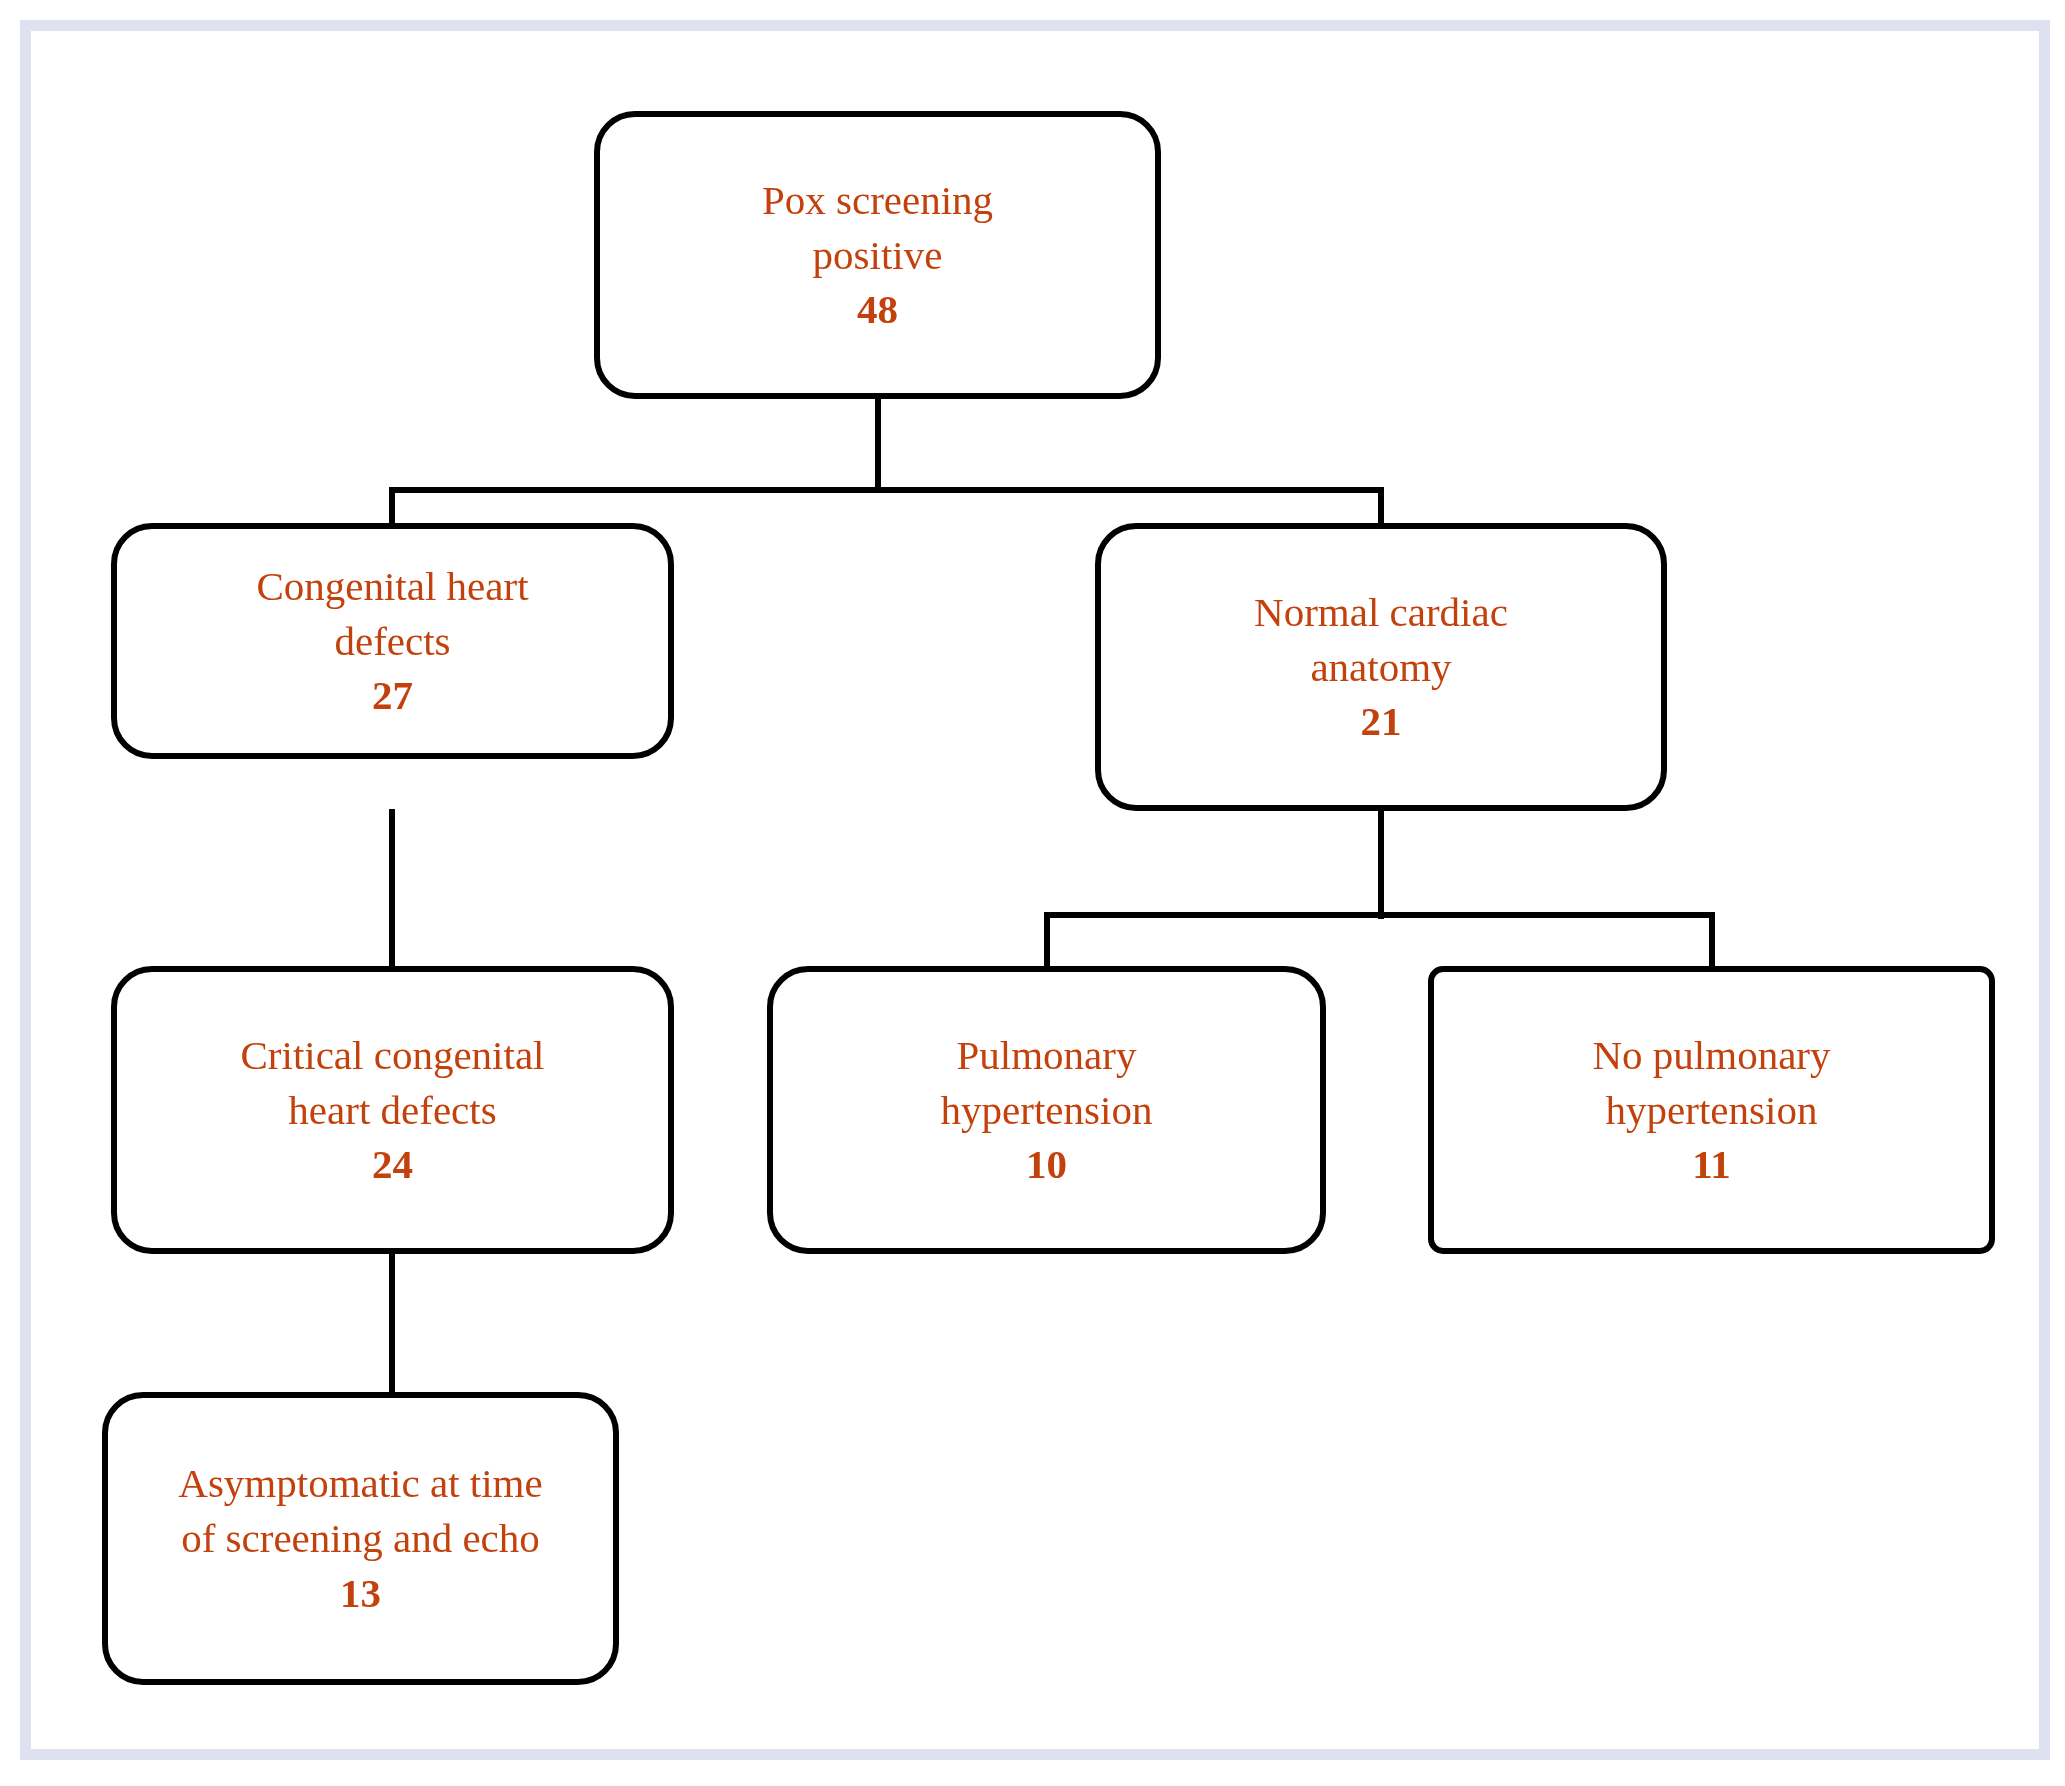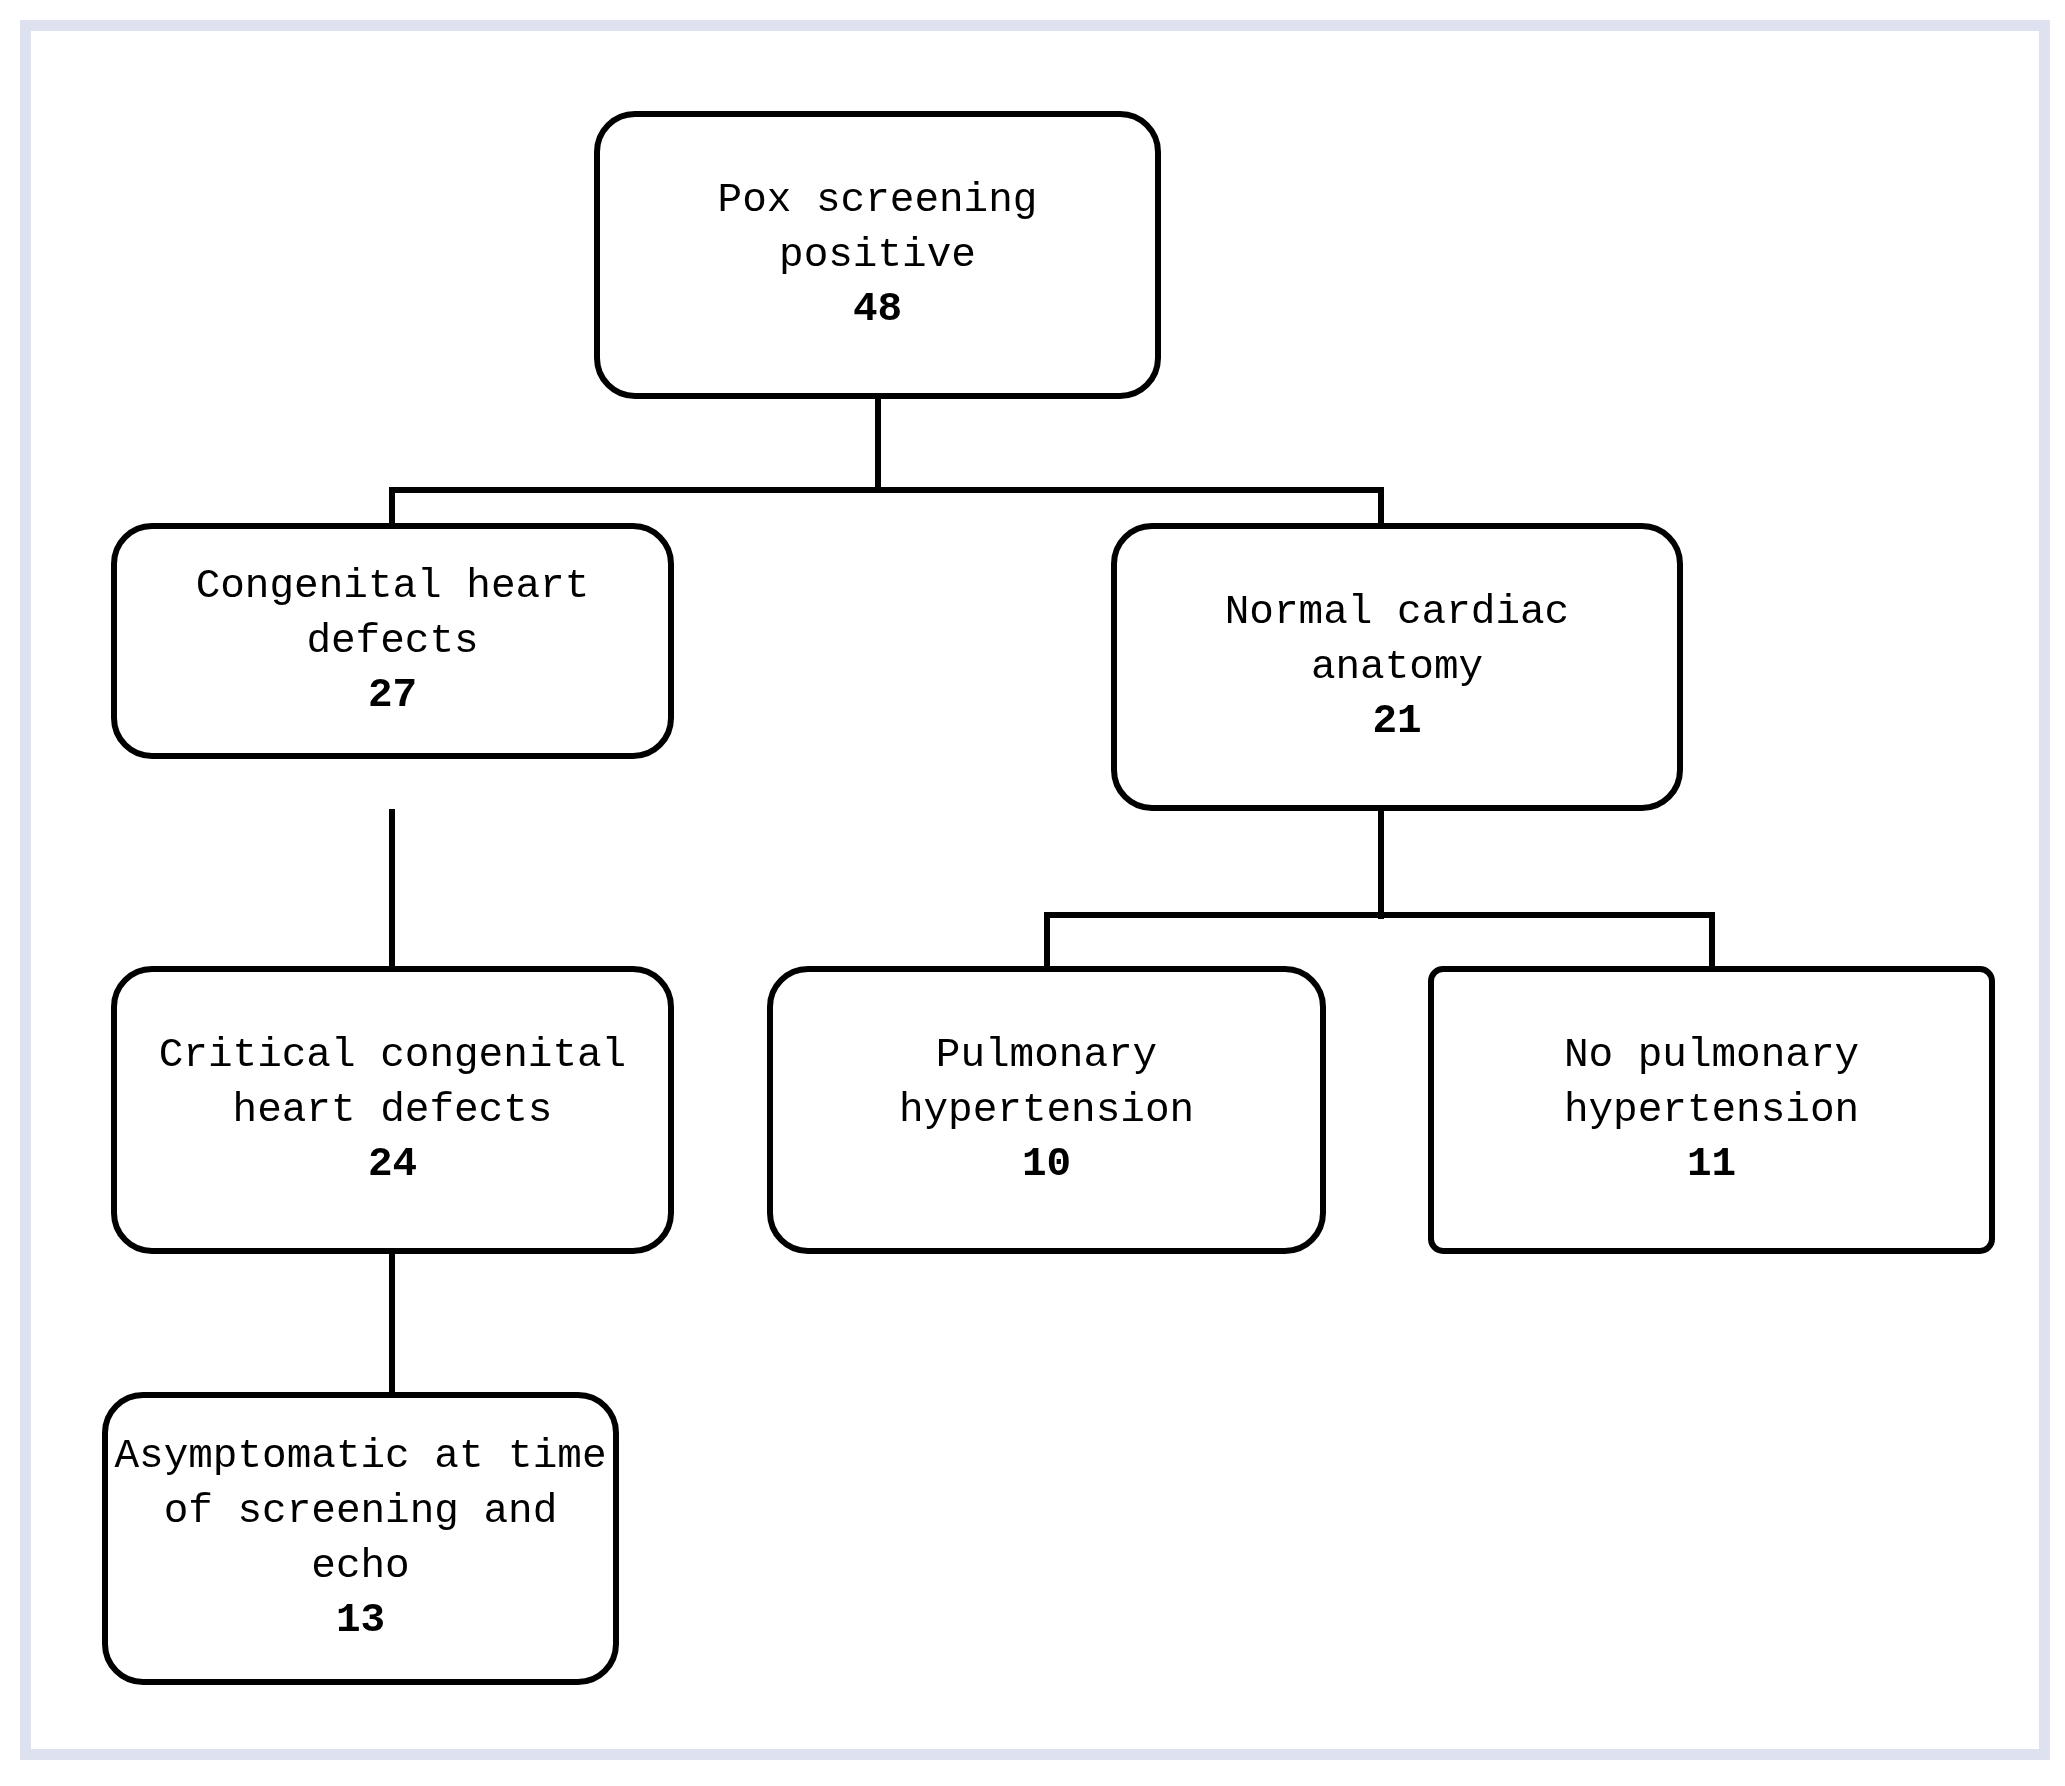--- a/index.html
+++ b/index.html
@@ -12,8 +12,8 @@
     width: 2066px;
     height: 1787px;
     background: #ffffff;
-    font-family: Liberation Mono, monospace;
-    color: #000000;
+    font-family: Liberation Serif, serif;
+    color: #c2410c;
     overflow: hidden;
   }
   #frame {

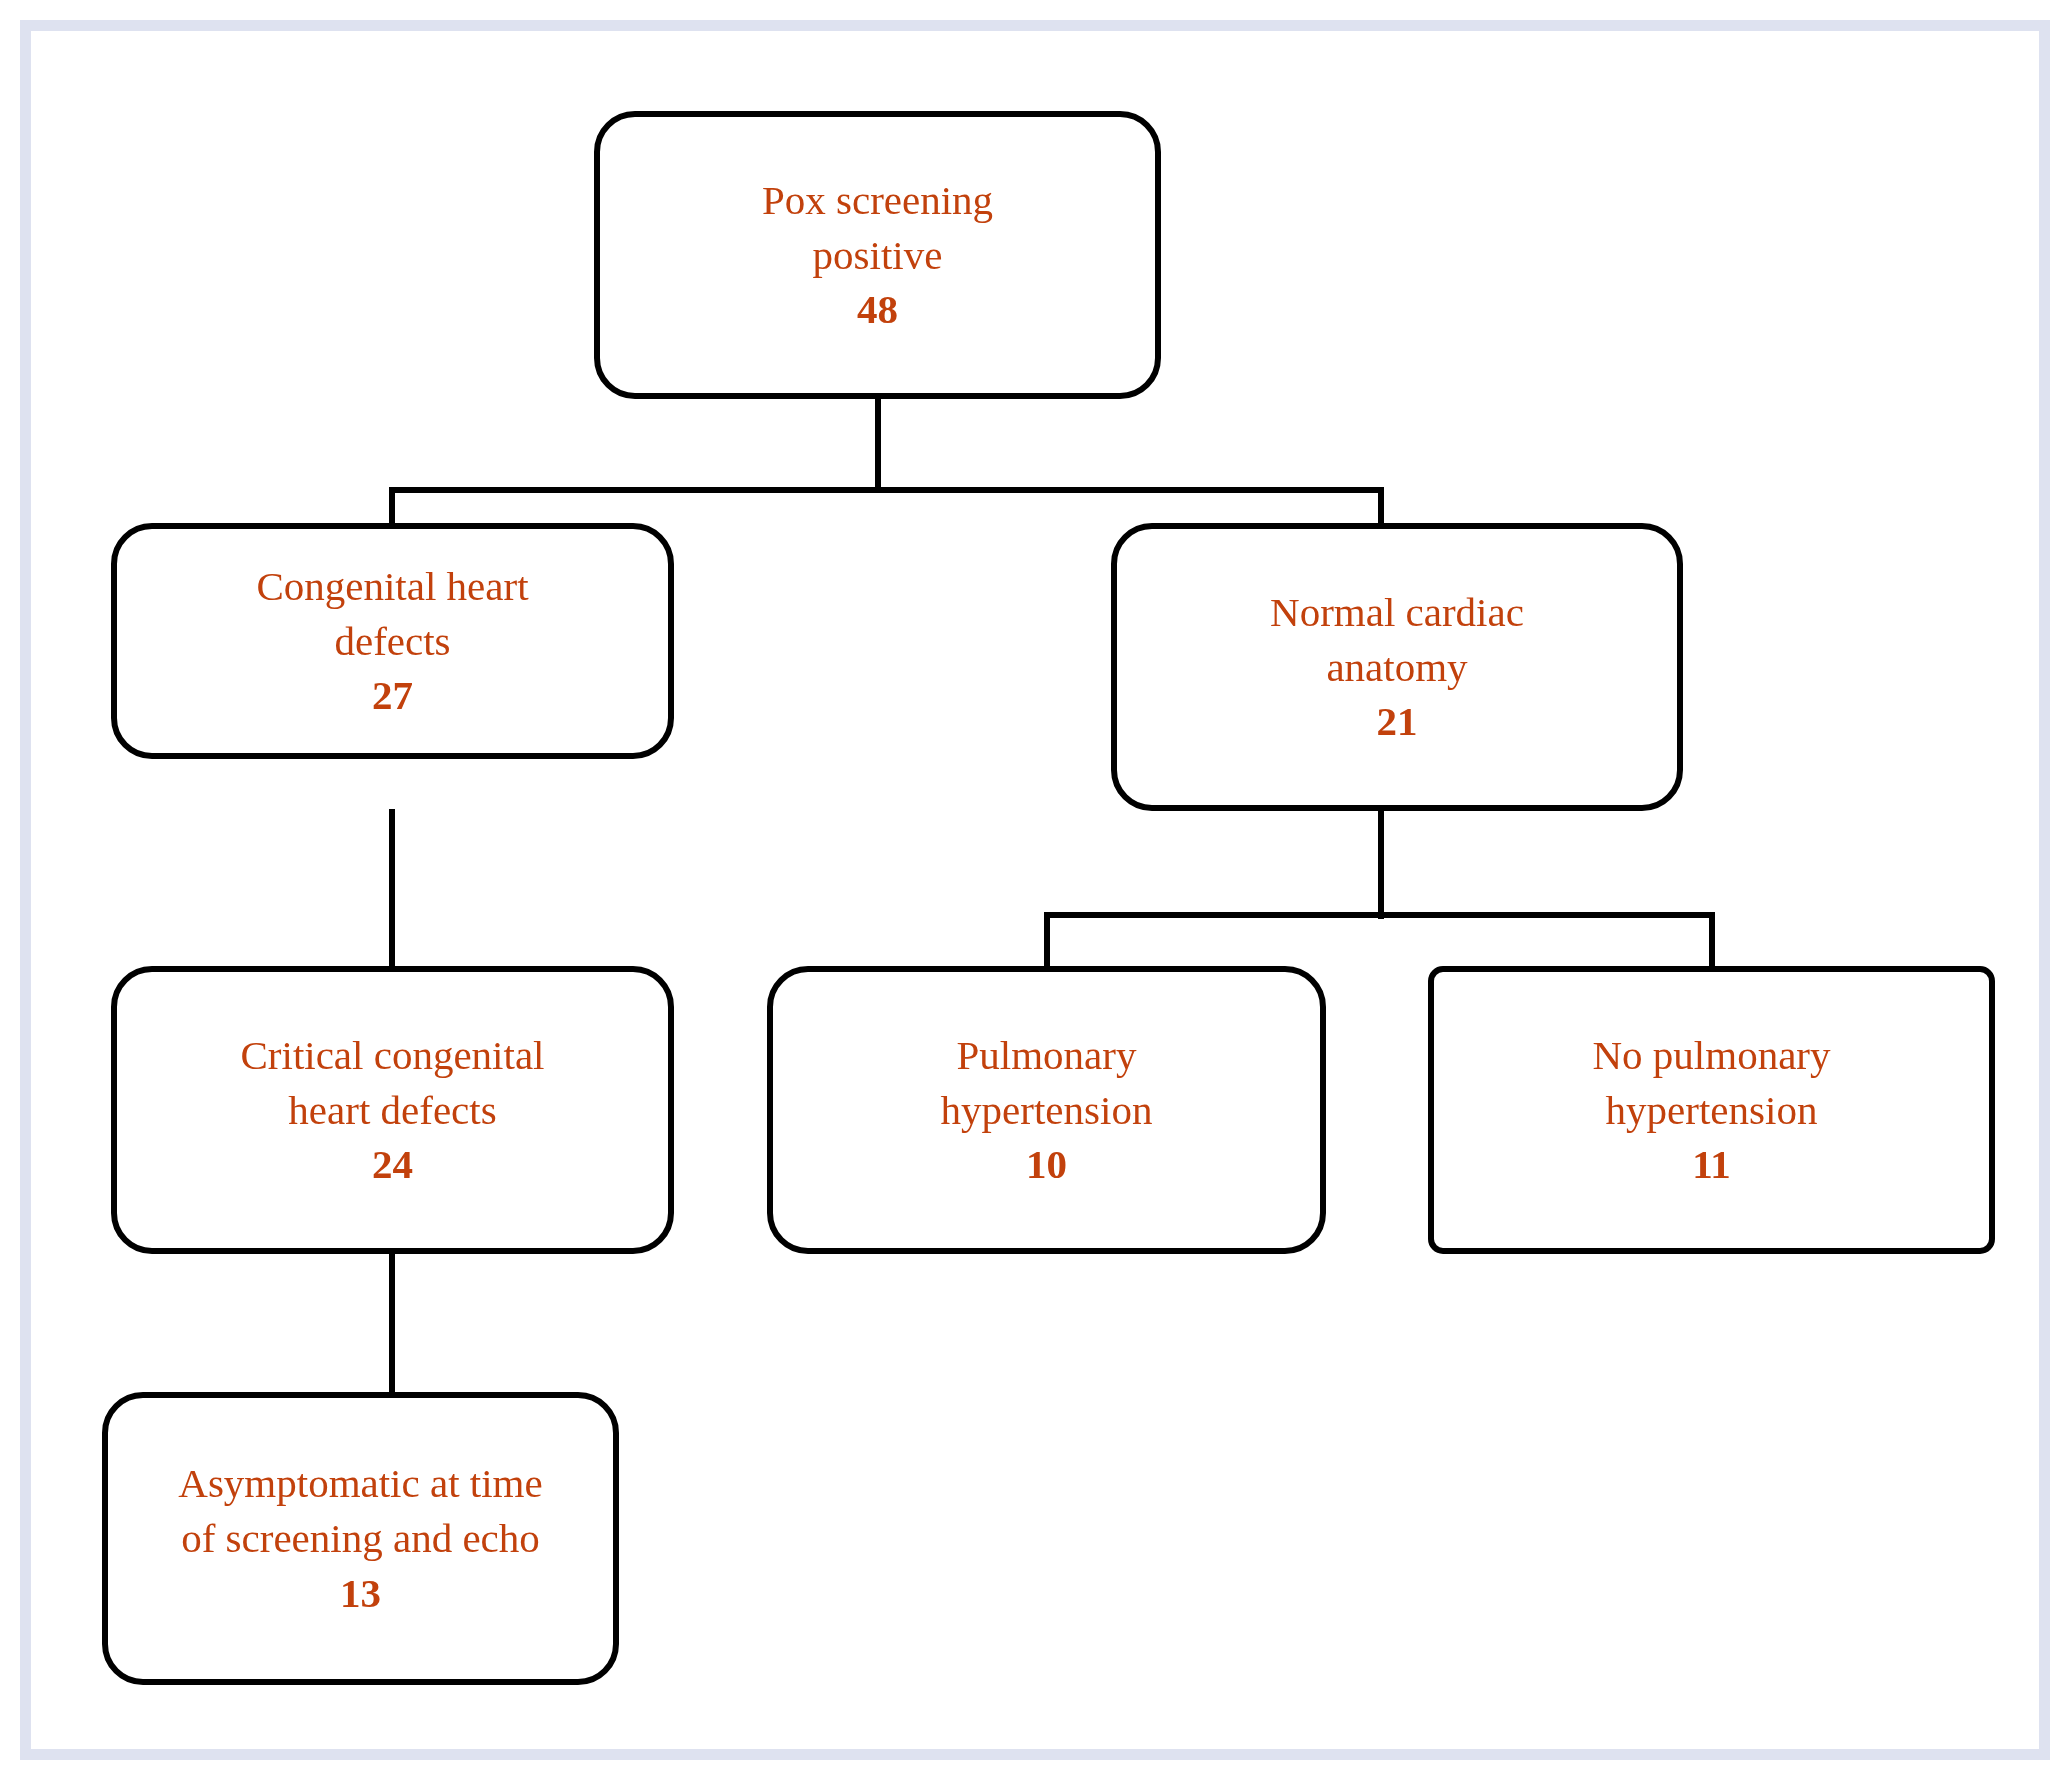--- a/index.html
+++ b/index.html
@@ -90,7 +90,7 @@
     </div>
   </div>
 
-  <div class="node" style="left:1095px; top:523px; width:572px; height:288px;margin-left:16px;">
+  <div class="node" style="left:1095px; top:523px; width:572px; height:288px;">
     <div class="node-text">
       <span class="node-label">Normal cardiac
 anatomy</span>

